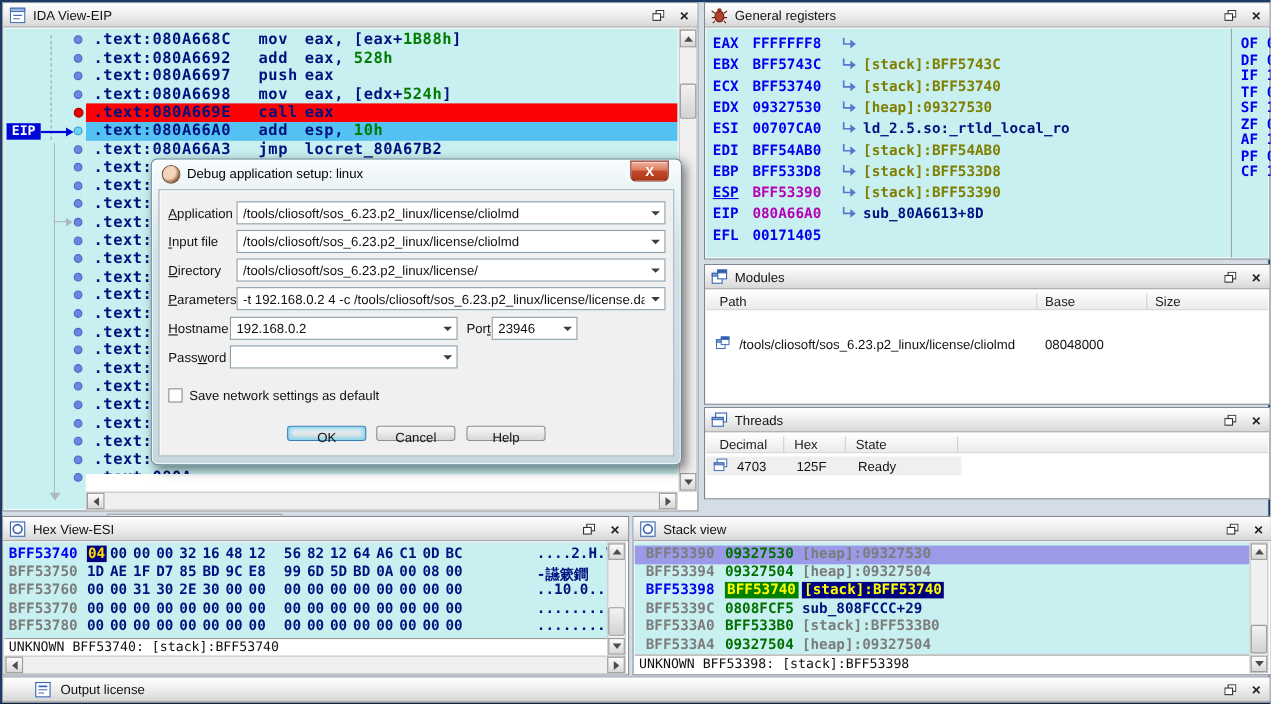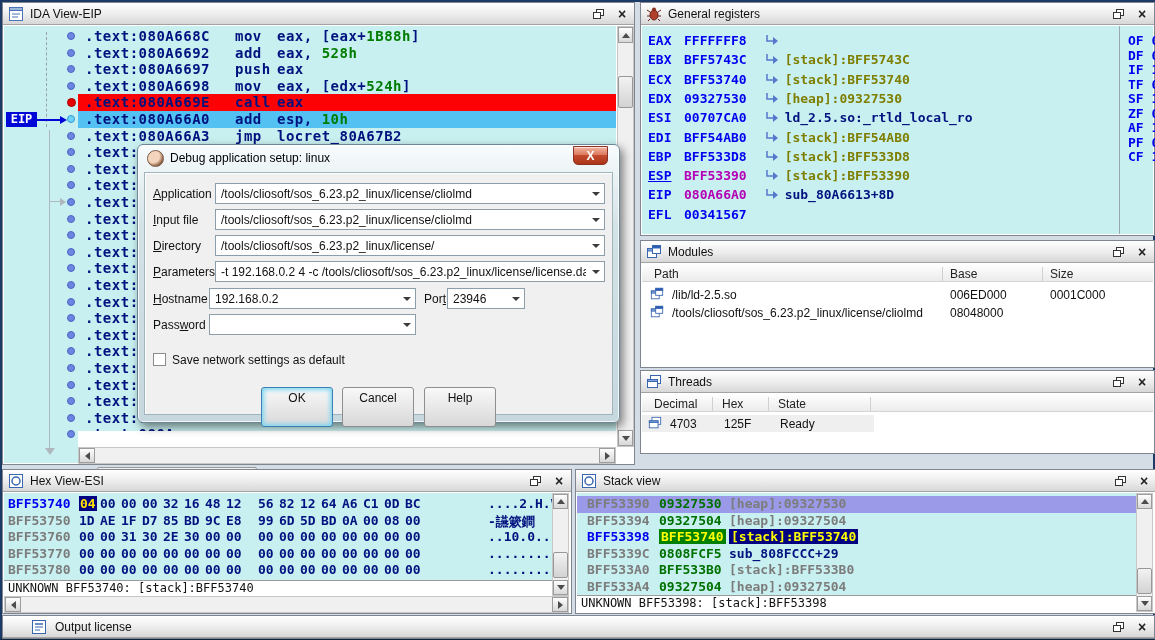--- a/index.html
+++ b/index.html
@@ -279,7 +279,7 @@
               <polyline points="2,0 2,6 9,6" fill="none" stroke="#5577cc" stroke-width="1.5"></polyline>
               <polygon points="8,2 13,6 8,10" fill="#5577cc"></polygon>
             </svg></span><span class="c-navy">sub_80A6613+8D</span></div>
-        <div class="regrow" style="left: 6px; top: 181px;"><span class="rname" style="display: inline-block; width: 36px;">EFL</span><span class="c-blue">00341567</span></div>
+        <div class="regrow" style="left: 6px; top: 181px;"><span class="rname" style="display: inline-block; width: 36px;">EFL</span><span class="c-blue">00171405</span></div>
       </div>
     <div class="flagcol" style="right:1px;top:23px;width:34px;bottom:1px;text-align:right;" id="flags">
         <div class="flagrow" style="left: 8px; top: 7px;">OF 0</div>

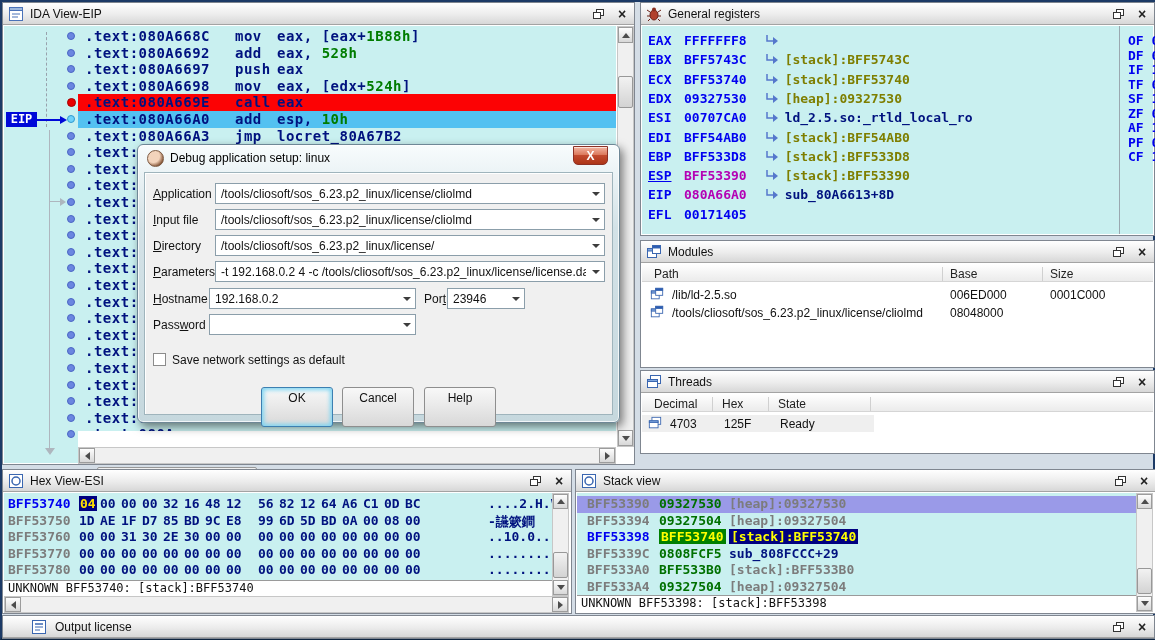--- a/index.html
+++ b/index.html
@@ -321,17 +321,6 @@
         <span class="lsep" style="left: 400px;"></span>
       </div>
     <div id="modrows"></div>
-  <div class="lrow" style="left: 1px; top: 45px; right: 1px; height: 18px;">
-        <span class="licon" style="left: 8px; top: 1px;"><svg width="14" height="14" viewBox="0 0 16 16">
-            <rect x="1.5" y="4.5" width="9" height="9" fill="#fff" stroke="#3a66b0"></rect>
-            <rect x="1.5" y="4.5" width="9" height="2.5" fill="#7fa6de" stroke="#3a66b0"></rect>
-            <rect x="6.5" y="1.5" width="8" height="8" fill="#fff" stroke="#3a66b0"></rect>
-            <rect x="6.5" y="1.5" width="8" height="2.5" fill="#2b5cb4" stroke="#3a66b0"></rect>
-          </svg></span>
-        <span style="position: absolute; left: 30px; top: 2px;">/lib/ld-2.5.so</span>
-        <span style="position: absolute; left: 308px; top: 2px;">006ED000</span>
-        <span style="position: absolute; left: 408px; top: 2px;">0001C000</span>
-      </div>
       <div class="lrow" style="left: 1px; top: 63px; right: 1px; height: 18px;">
         <span class="licon" style="left: 8px; top: 1px;"><svg width="14" height="14" viewBox="0 0 16 16">
             <rect x="1.5" y="4.5" width="9" height="9" fill="#fff" stroke="#3a66b0"></rect>

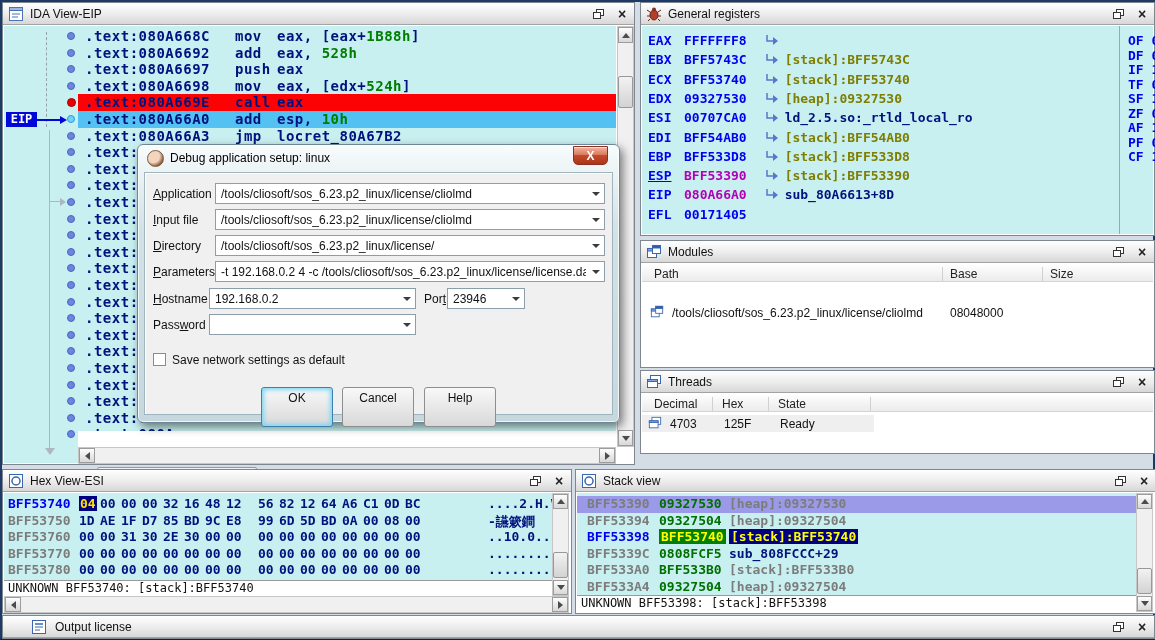--- a/index.html
+++ b/index.html
@@ -106,7 +106,7 @@
   .combo .carrow i { width:0; height:0; border-top:4px solid #3c3c3c;
                      border-left:4px solid transparent; border-right:4px solid transparent; }
   .chk { position:absolute; width:13px; height:13px; background:#fff; border:1px solid #8b8b8b; }
-  .dbtn { position:absolute; width:72px; height:40px; border:1px solid #8e8e8e; border-radius:3px;
+  .dbtn { position:absolute; width:72px; height:14px; border:1px solid #8e8e8e; border-radius:3px;
           background:linear-gradient(#f8f8f8,#eaeaea 45%,#d8d8d8); font-size:12px; color:#111;
           text-align:center; line-height:20px; }
   .dbtn-focus { border-color:#3c7fb1; box-shadow:inset 0 0 4px 2px #7ed5f2; }

